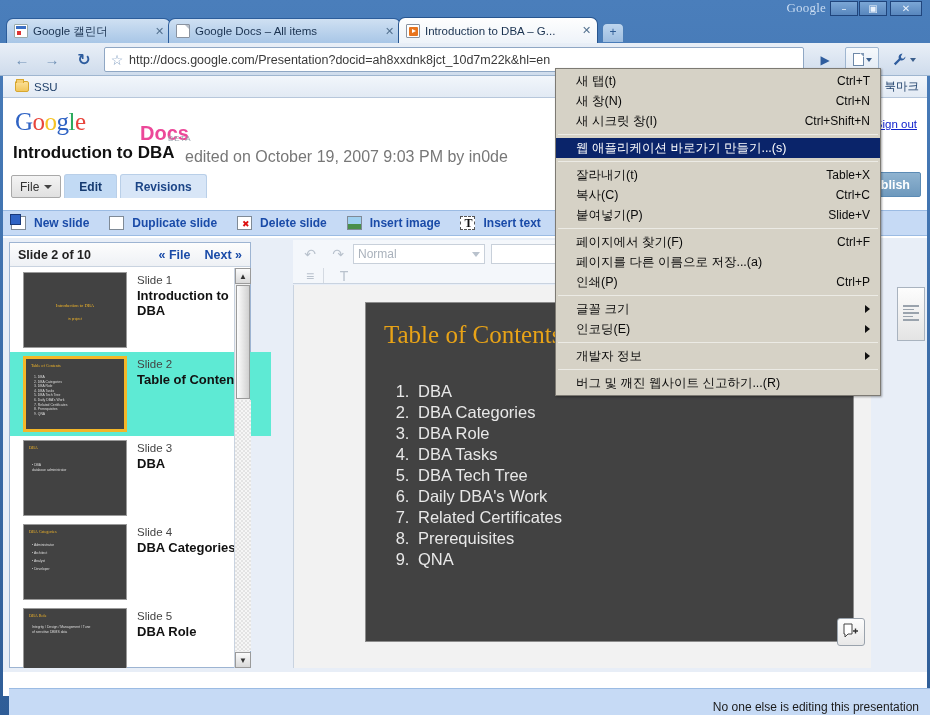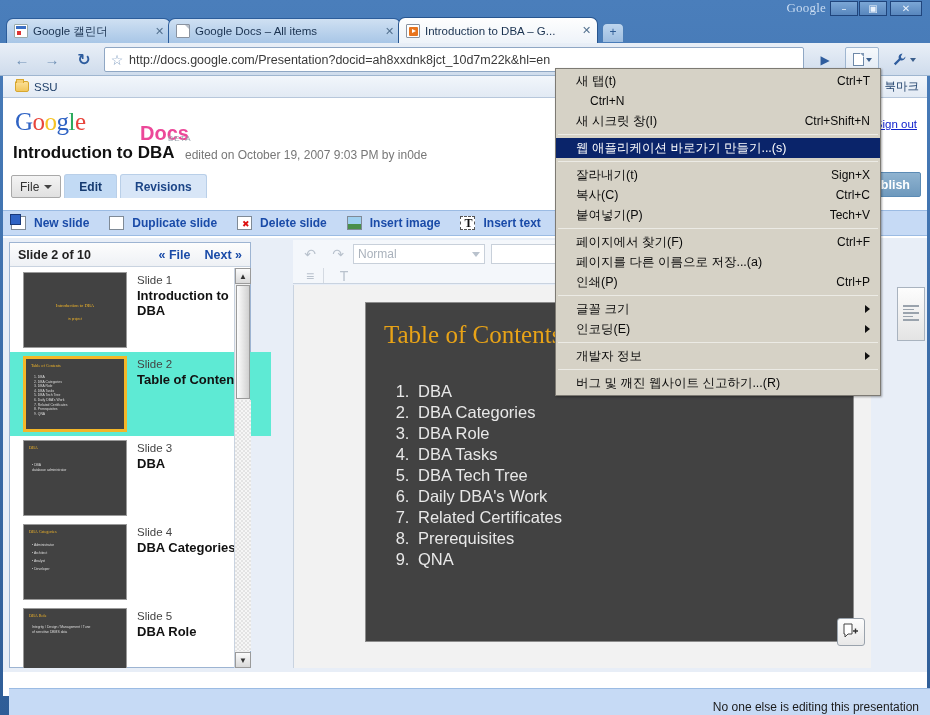--- a/index.html
+++ b/index.html
@@ -582,6 +582,7 @@
       <span class="maccel">Ctrl+T</span>
     </div>
     <div class="mi">
+      <span class="mlabel">새 창(N)</span>
       <span class="maccel">Ctrl+N</span>
     </div>
     <div class="mi">

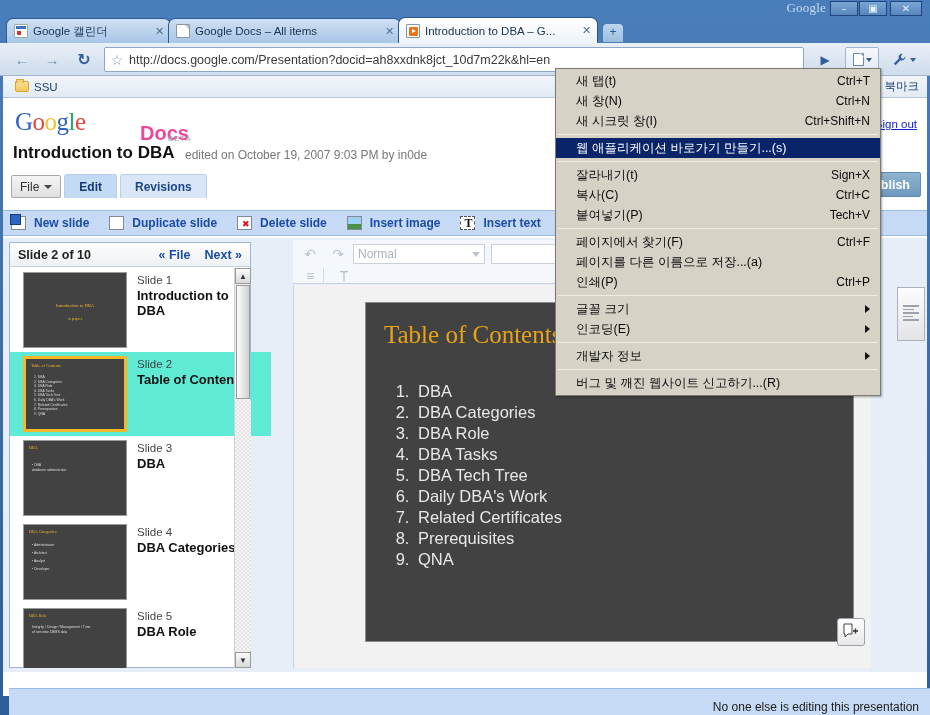--- a/index.html
+++ b/index.html
@@ -150,7 +150,7 @@
     position: absolute; left: 165px; top: 36px; font-size: 8px; color: #9aa3ad; letter-spacing: .8px;
   }
   #doc-title { position: absolute; left: 10px; top: 45px; font-size: 17px; font-weight: bold; color: #111; }
-  #doc-meta  { position: absolute; left: 182px; top: 50px; font-size: 12px; color: #777; }
+  #doc-meta  { position: absolute; left: 182px; top: 50px; font-size: 16px; color: #777; }
   #signout { position: absolute; right: 10px; top: 20px; font-size: 11.5px; color: #1122cc; text-decoration: underline; }
 
   

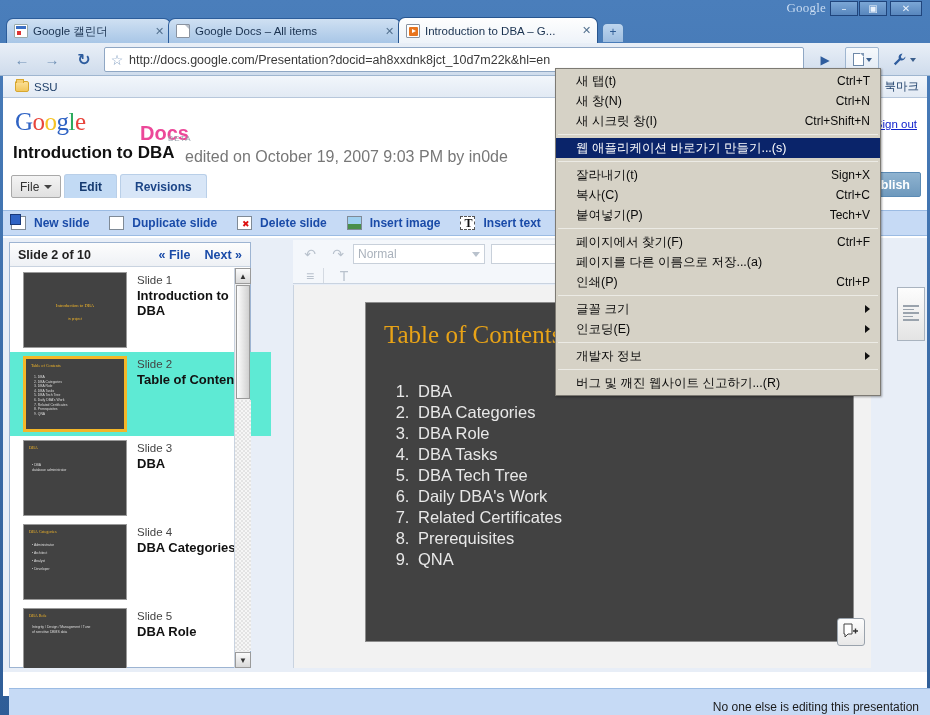--- a/index.html
+++ b/index.html
@@ -597,7 +597,7 @@
     <div class="msep"></div>
     <div class="mi">
       <span class="mlabel">잘라내기(t)</span>
-      <span class="maccel">Sign+X</span>
+      <span class="maccel">Table+X</span>
     </div>
     <div class="mi">
       <span class="mlabel">복사(C)</span>

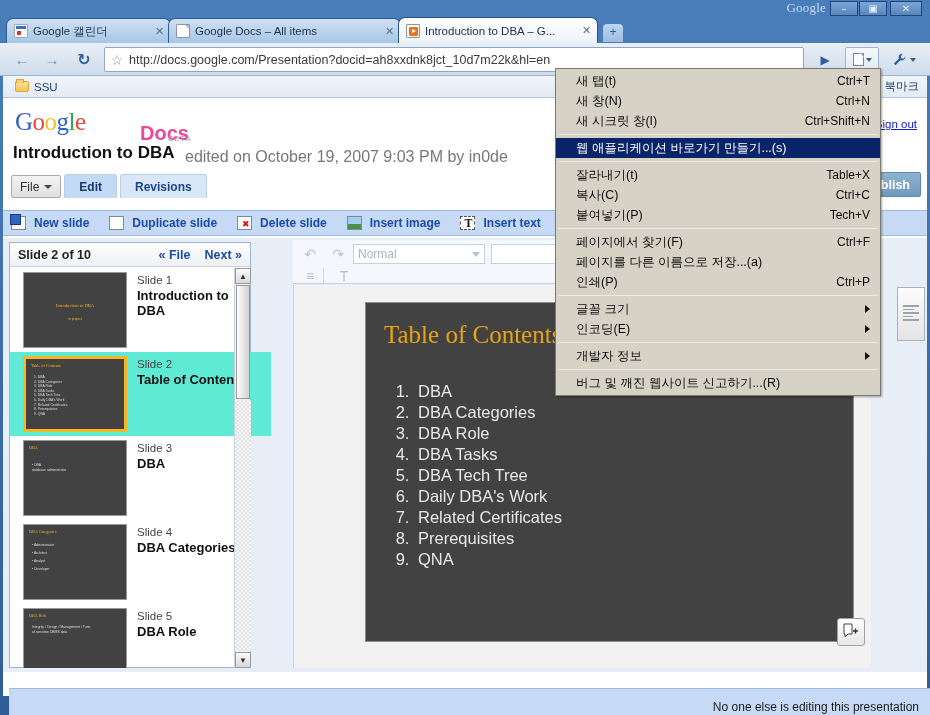--- a/index.html
+++ b/index.html
@@ -605,7 +605,7 @@
     </div>
     <div class="mi">
       <span class="mlabel">붙여넣기(P)</span>
-      <span class="maccel">Tech+V</span>
+      <span class="maccel">Slide+V</span>
     </div>
     <div class="msep"></div>
     <div class="mi">

